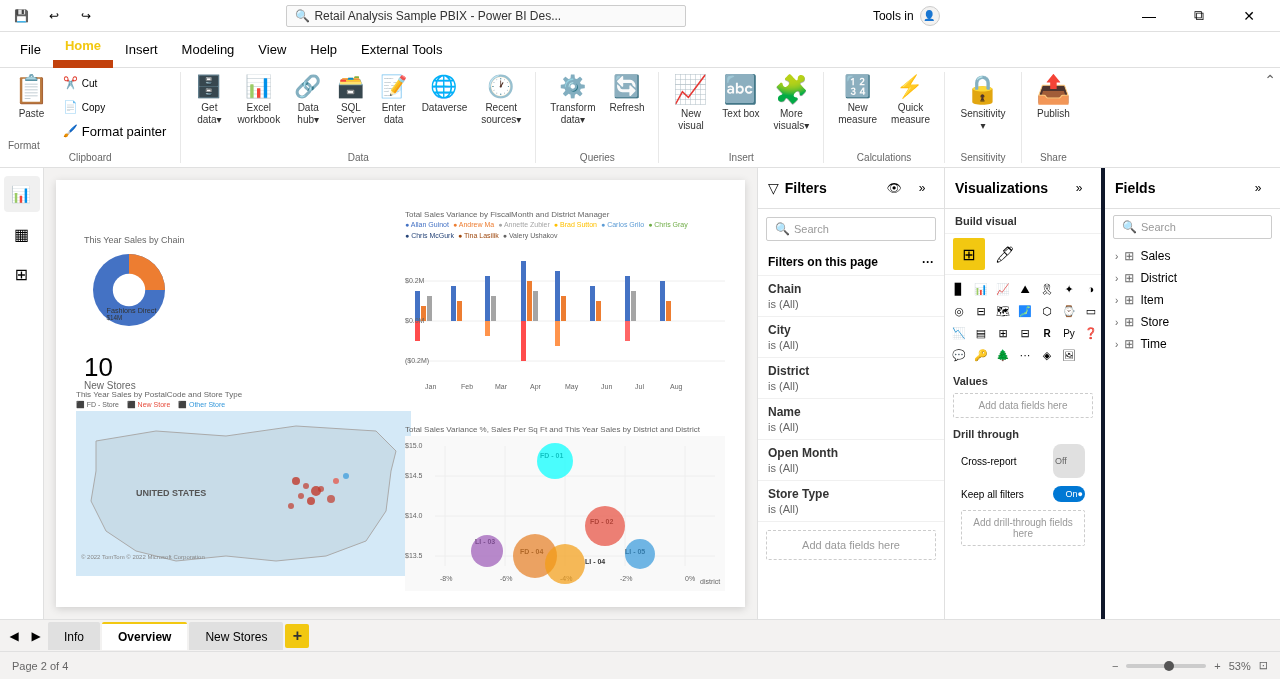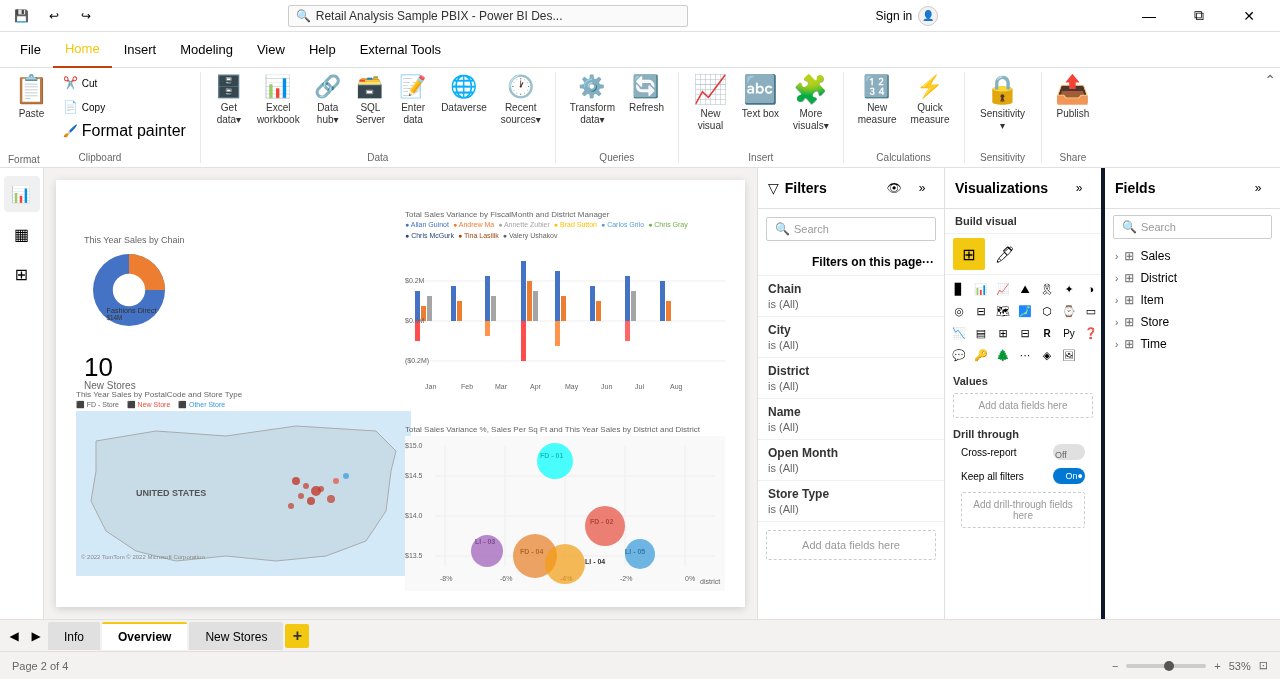--- a/index.html
+++ b/index.html
@@ -386,7 +386,7 @@
     <span style="font-size:12px; color:#333; overflow:hidden; text-overflow:ellipsis; white-space:nowrap;">Retail Analysis Sample PBIX - Power BI Des...</span>
   </div>
   <div class="sign-in">
-    <span>Sign in</span>
+    <span>Tools in</span>
     <div class="avatar">👤</div>
   </div>
   <div class="title-bar-controls">

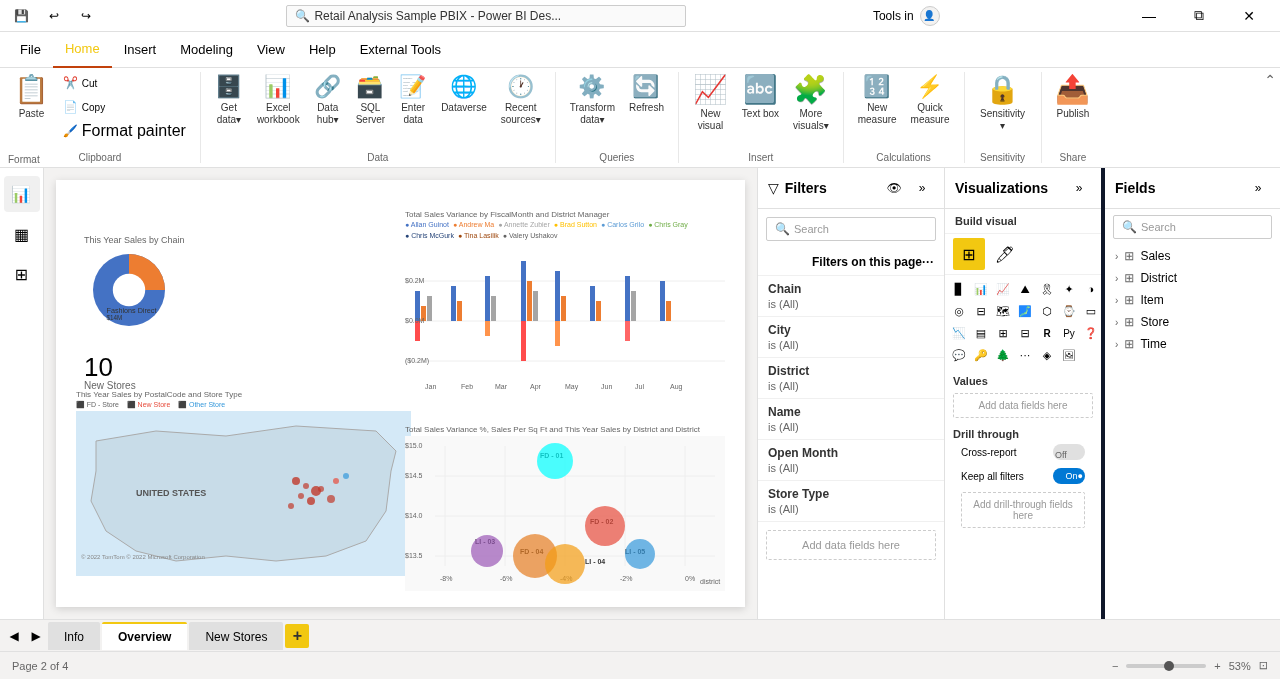--- a/index.html
+++ b/index.html
@@ -33,7 +33,7 @@
       padding: 0 8px;
     }
     .menu-item { padding: 8px 12px; cursor: pointer; font-size: 13px; height: 36px; display: flex; align-items: center; }
-    .menu-item.active { color: #f2c811; border-bottom: 2px solid #c2410c; font-weight: 400; }
+    .menu-item.active { color: #f2c811; border-bottom: 8px solid #c2410c; font-weight: 700; }
 
     
     .ribbon {

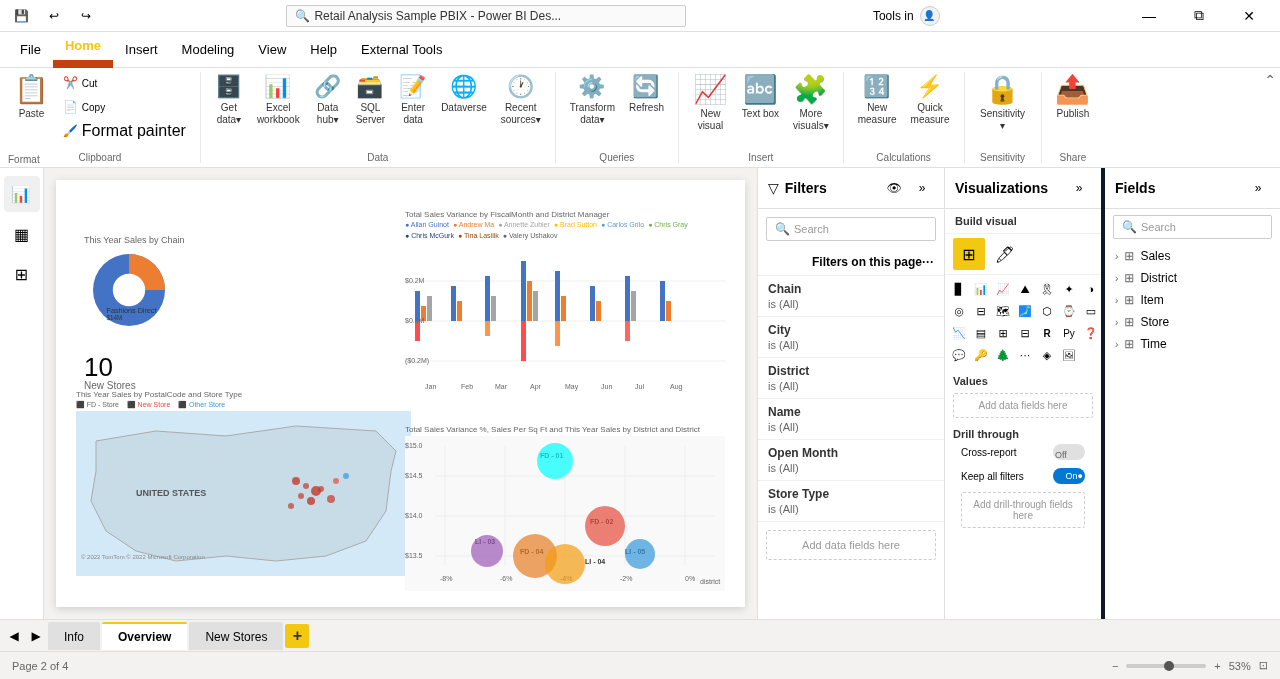--- a/index.html
+++ b/index.html
@@ -425,7 +425,7 @@
         </div>
         <div class="ribbon-btn" style="height:22px;flex-direction:row;gap:4px;align-items:center;">
           <span style="font-size:12px">🖌️</span>
-            <span style="font-size:16px">Format painter</span>
+            <span style="font-size:13px">Format painter</span>
         </div>
       </div>
     </div>

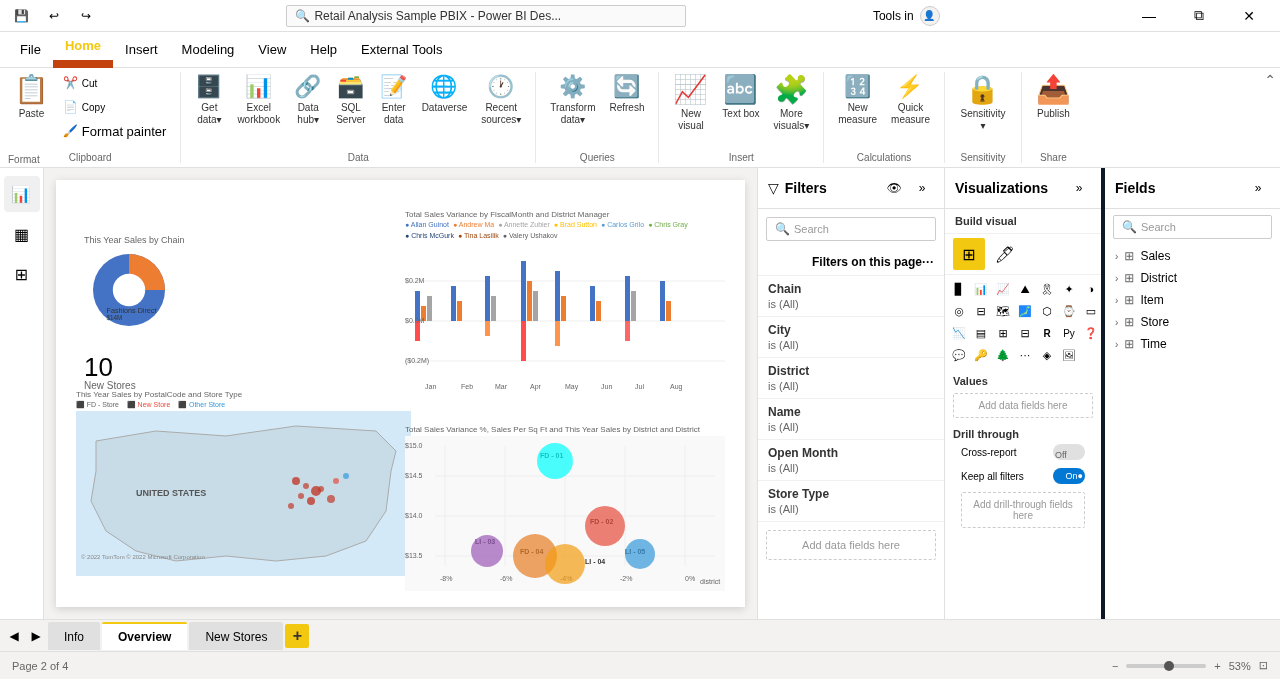--- a/index.html
+++ b/index.html
@@ -532,7 +532,7 @@
     <div class="ribbon-section-label">Share</div>
   </div>
 
-  <div style="position:absolute; left: 0; bottom: 2px; font-size: 10px; color: #666; padding-left: 8px;">Format</div>
+  <div style="position:absolute; left: 0; bottom: 16px; font-size: 10px; color: #666; padding-left: 8px;">Format</div>
   <div class="ribbon-collapse">⌃</div>
 </div>
 

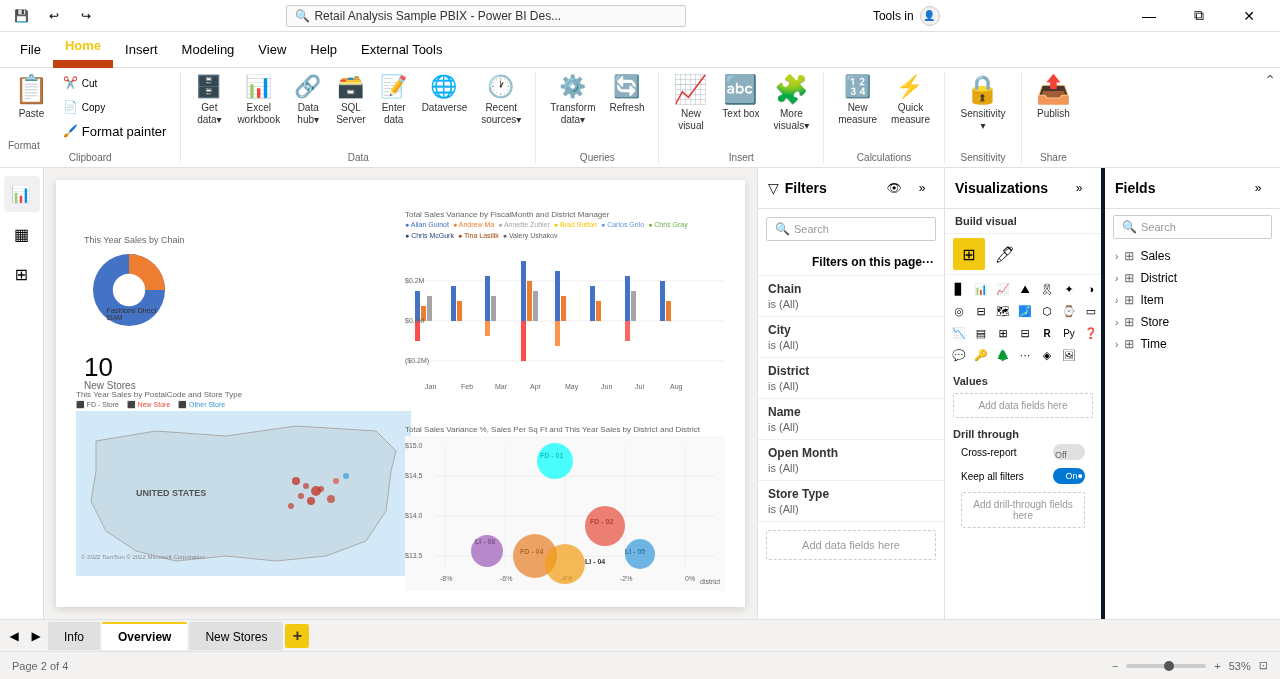--- a/index.html
+++ b/index.html
@@ -174,7 +174,7 @@
     .filter-section-header {
       display: flex;
       align-items: center;
-      justify-content: flex-end;
+      justify-content: space-between;
       padding: 6px 10px;
       font-size: 12px;
       font-weight: 600;

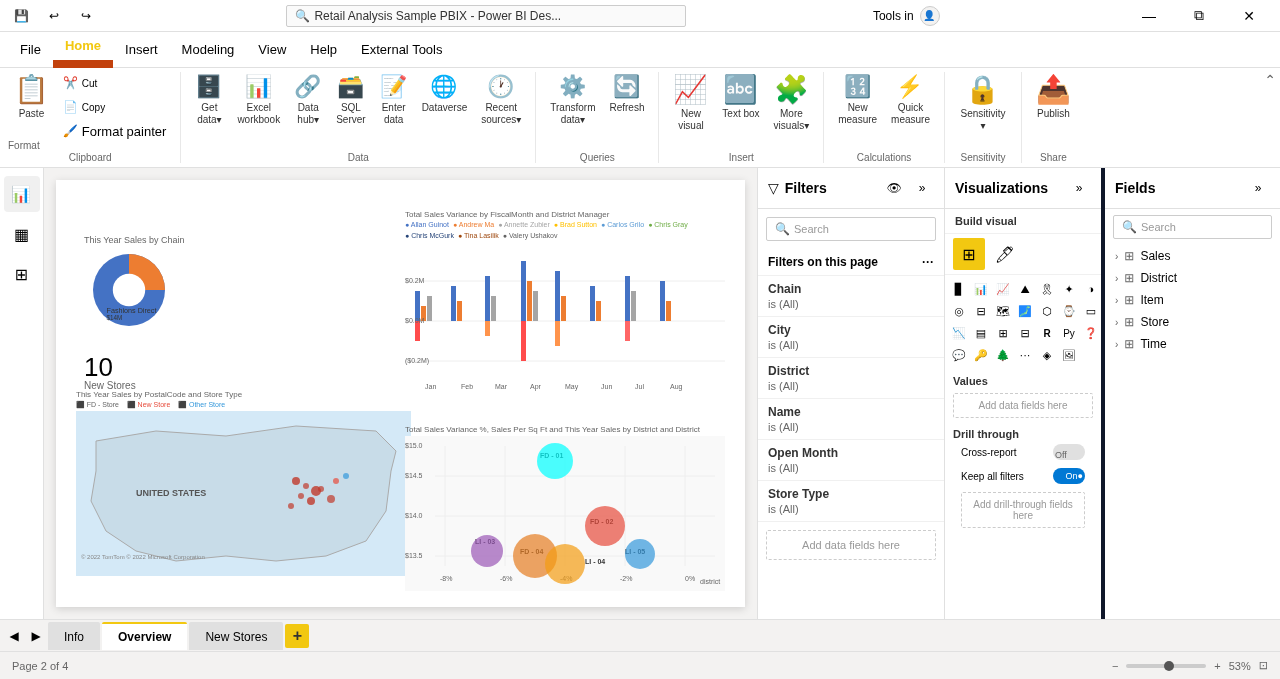--- a/index.html
+++ b/index.html
@@ -274,9 +274,9 @@
       background: #e0e0e0;
       border-radius: 8px;
       width: 32px;
-      height: 16px;
-      display: flex;
-      align-items: flex-end;
+      height: 34px;
+      display: flex;
+      align-items: center;
       padding: 0 2px;
       font-size: 9px;
       color: #666;

